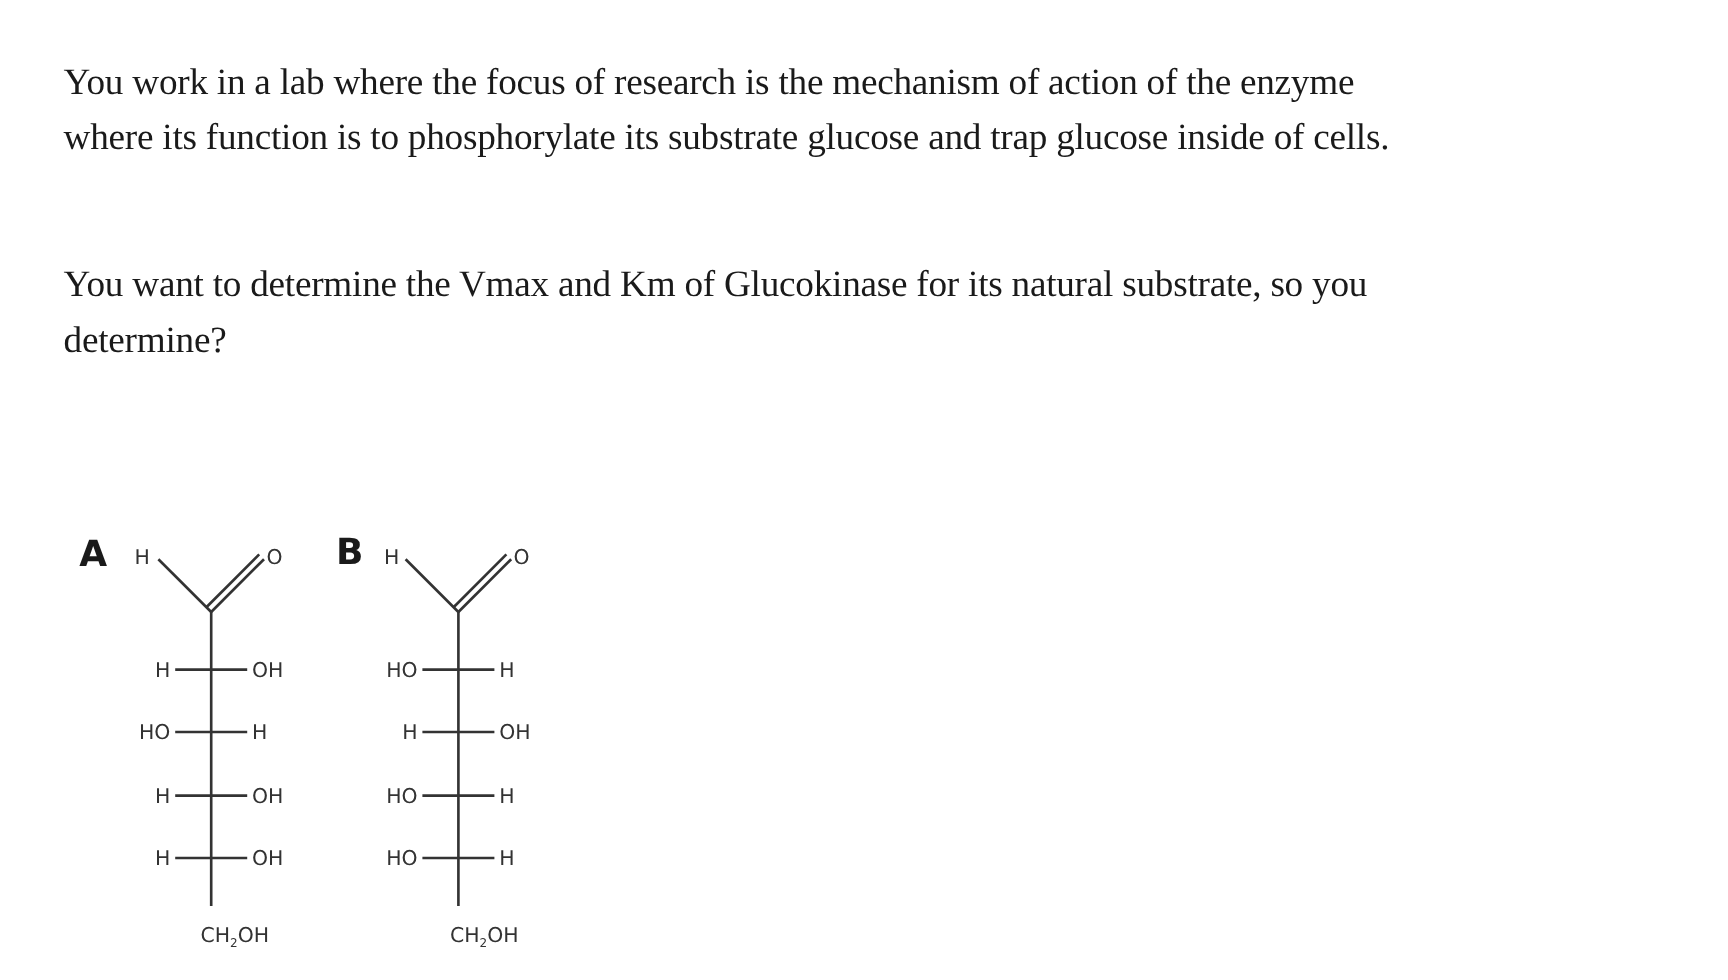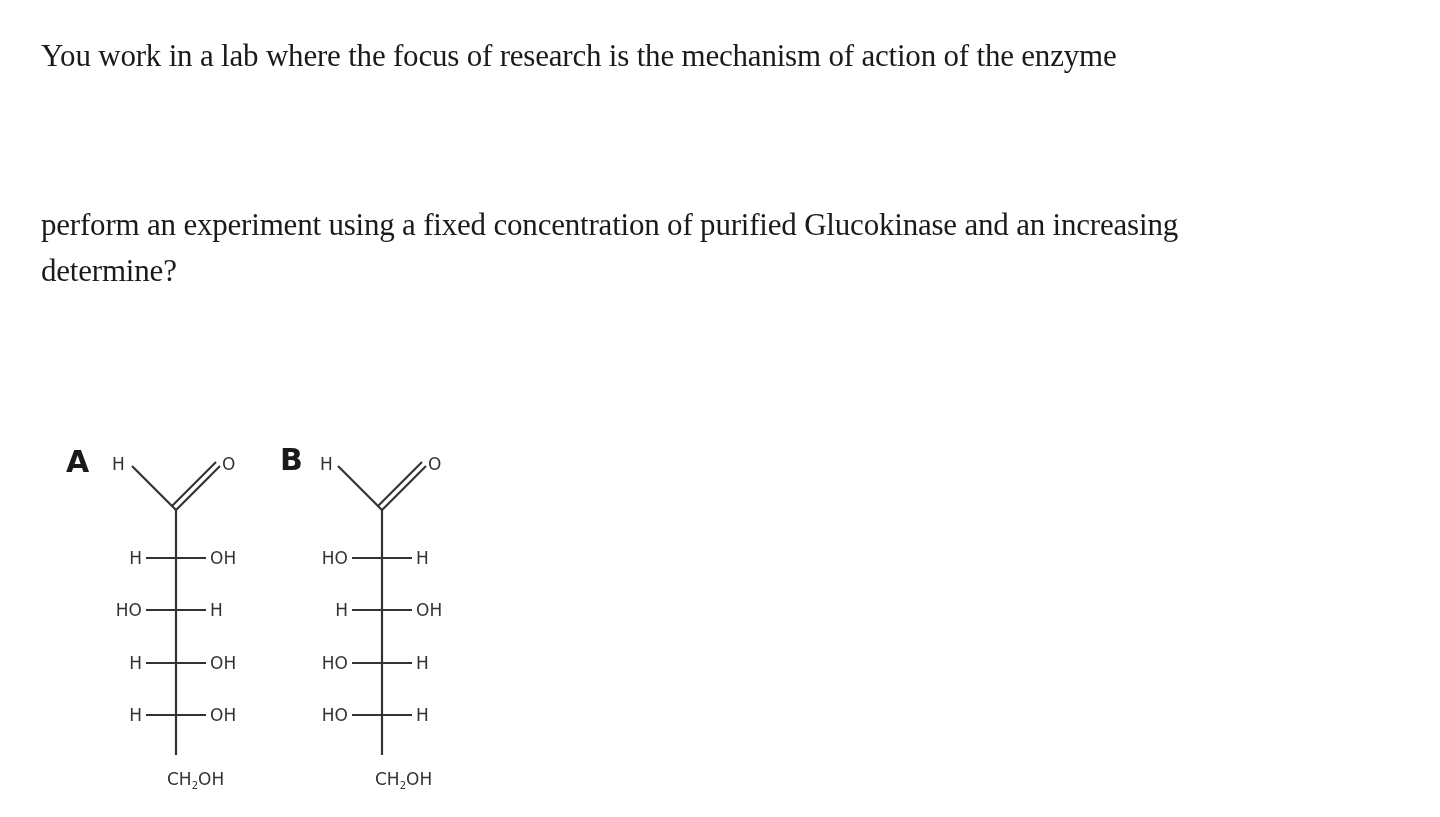--- a/index.html
+++ b/index.html
@@ -11,7 +11,7 @@
   .para {
     position: absolute; left: 41px; width: 1380px;
     font-size: 31px; line-height: 45.5px; letter-spacing: -0.2px;
-    margin: 0;
+    margin: 12px;
   }
   .para .line { display: block; white-space: nowrap; }
   #p1 { top: 33px; }

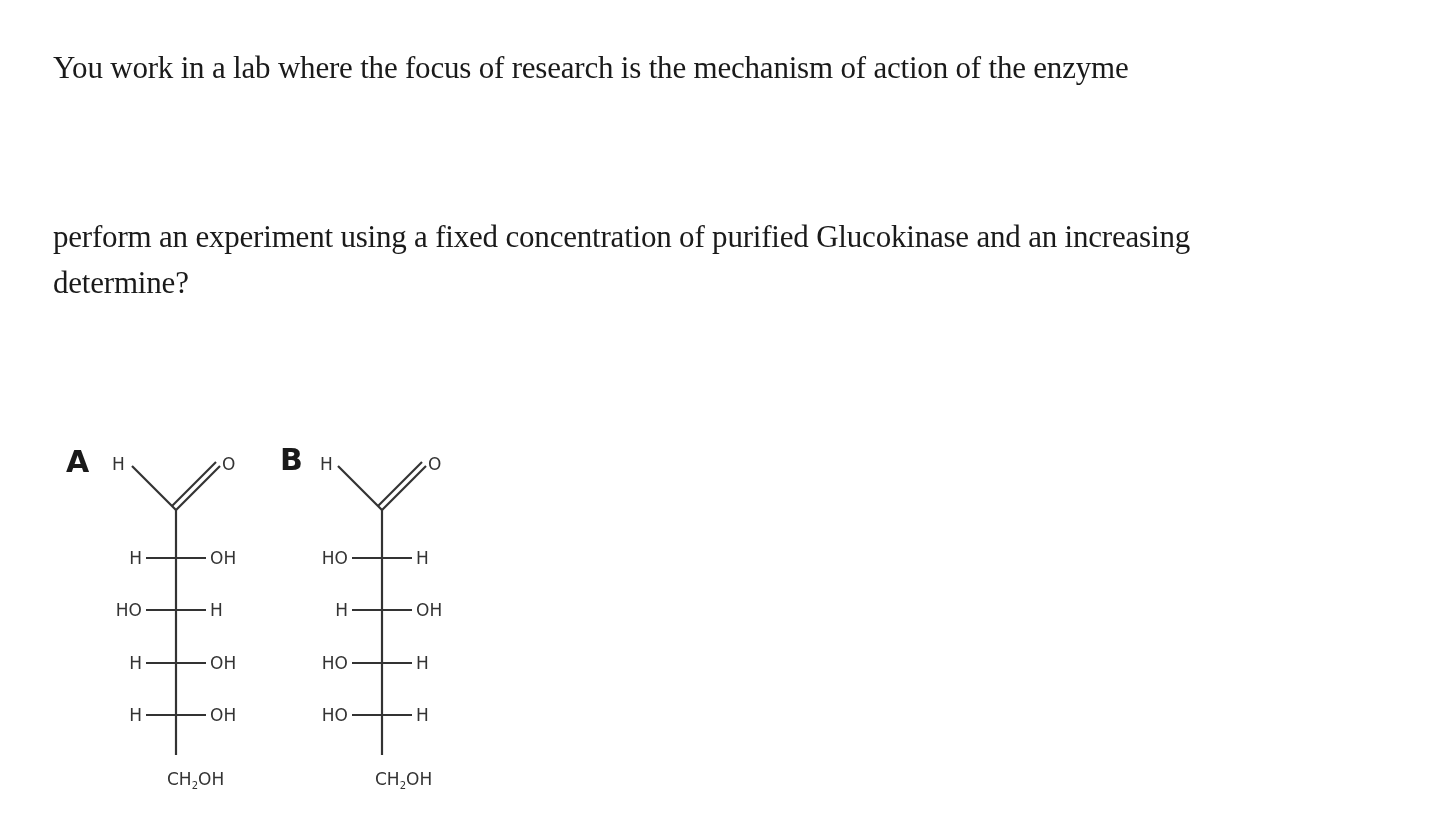--- a/index.html
+++ b/index.html
@@ -32,6 +32,7 @@
 
 <div class="para" id="p1">
   <span class="line">You work in a lab where the focus of research is the mechanism of action of the enzyme</span>
+  <span class="line">where its function is to phosphorylate its substrate glucose and trap glucose inside of cells.</span>
 </div>
 
 <div class="para" id="p2">

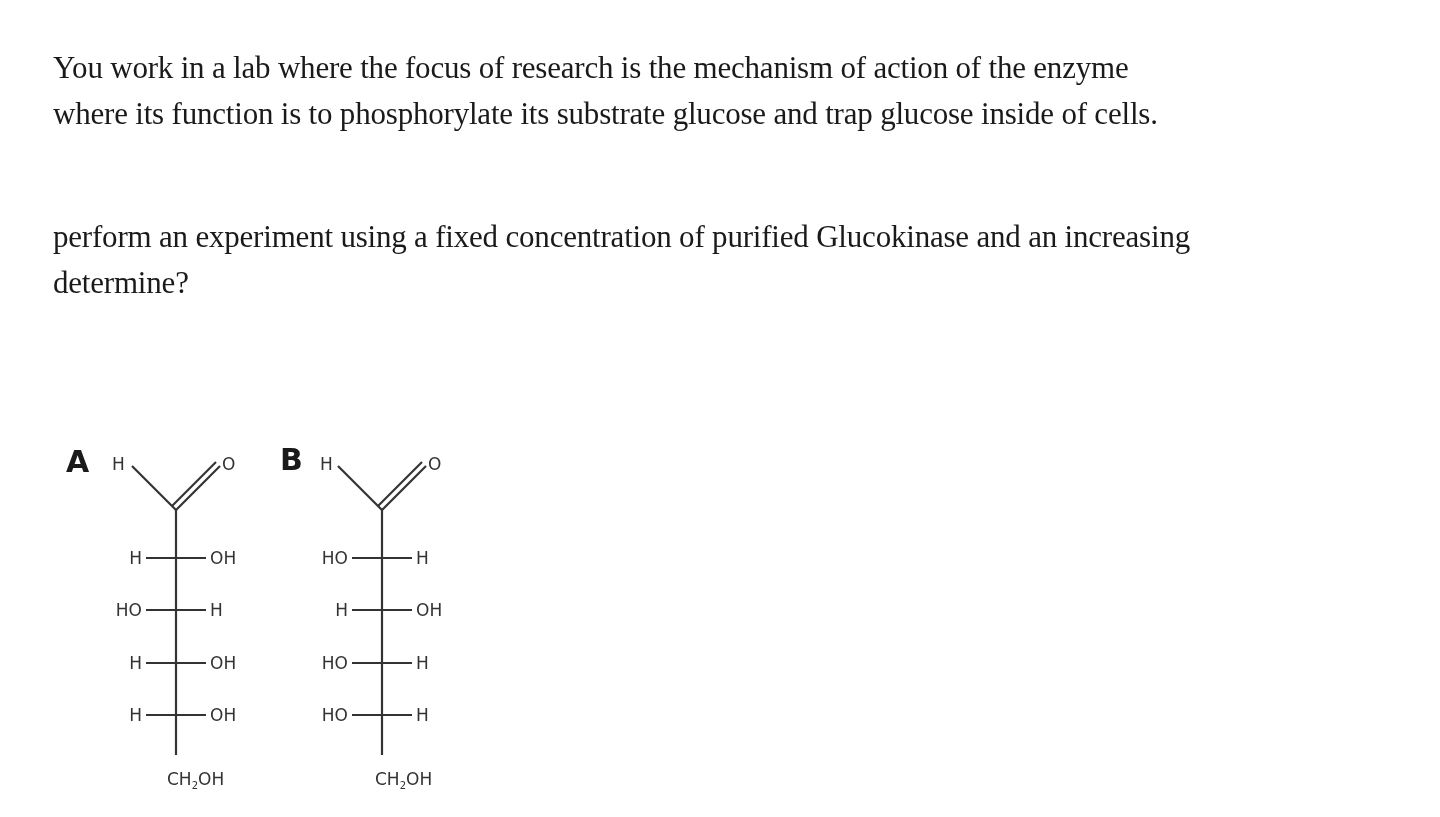--- a/index.html
+++ b/index.html
@@ -36,6 +36,7 @@
 </div>
 
 <div class="para" id="p2">
+  <span class="line">You want to determine the Vmax and Km of Glucokinase for its natural substrate, so you</span>
   <span class="line">perform an experiment using a fixed concentration of purified Glucokinase and an increasing</span>
   <span class="line">determine?</span>
 </div>

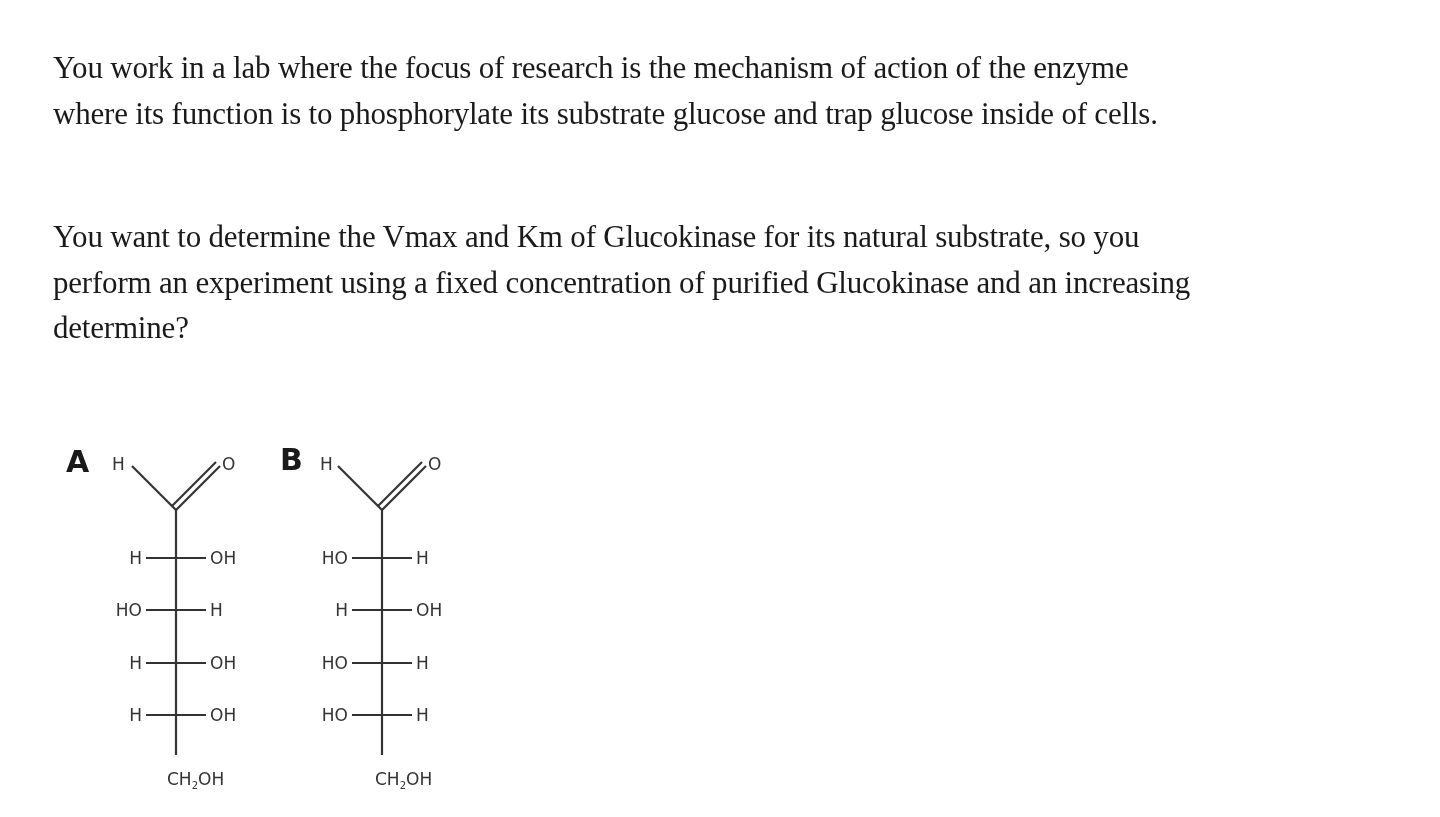--- a/index.html
+++ b/index.html
@@ -37,7 +37,6 @@
 
 <div class="para" id="p2">
   <span class="line">You want to determine the Vmax and Km of Glucokinase for its natural substrate, so you</span>
-  <span class="line">perform an experiment using a fixed concentration of purified Glucokinase and an increasing</span>
   <span class="line">determine?</span>
 </div>
 

